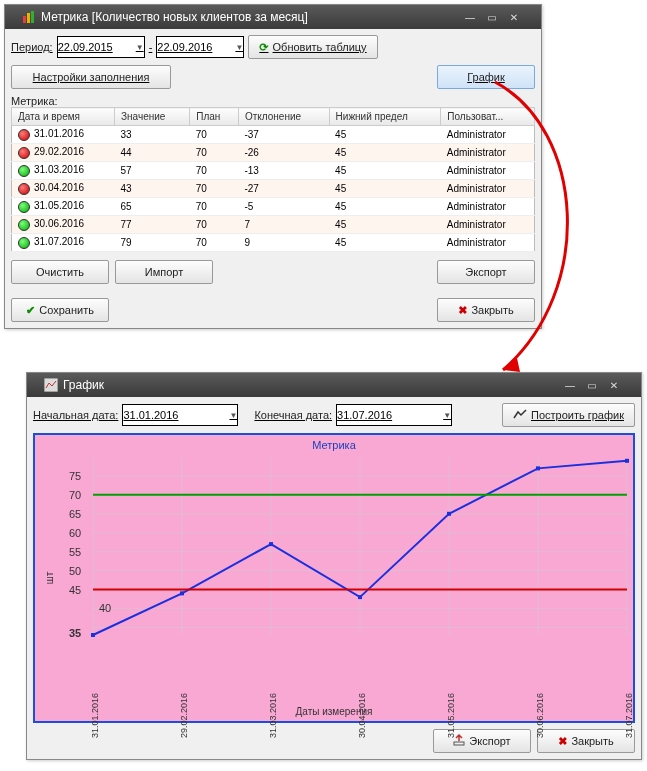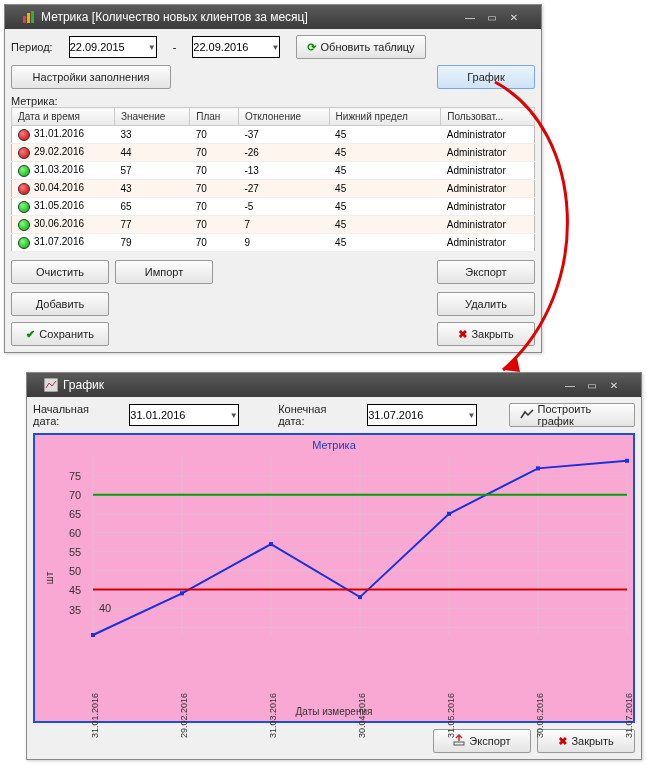--- a/index.html
+++ b/index.html
@@ -32,7 +32,7 @@
   .titlebar .title { flex: 1; }
   .titlebar .winbtn { width: 22px; height: 16px; display: flex; align-items: center; justify-content: center; color: #ddd; font-size: 10px; cursor: default; }
   .win-body { padding: 6px; }
-  .row { display: flex; align-items: center; gap: 16px; margin-bottom: 6px; }
+  .row { display: flex; align-items: center; gap: 4px; margin-bottom: 6px; text-decoration: underline; }
   .label { color: #222; }
   .combo {
     border: 1px solid #000000;

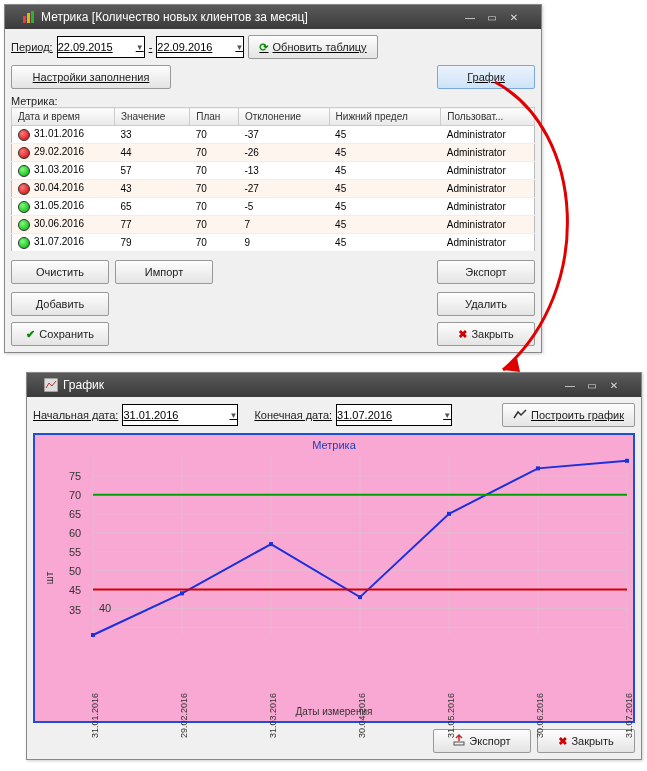--- a/index.html
+++ b/index.html
@@ -276,9 +276,6 @@
         </span>
     </div>
     <div class="btnrow">
-      <span class="btn wide">
-          <span>Добавить</span>
-        </span>
       <span class="spacer"></span>
       <span class="btn wide">
           <span>Удалить</span>

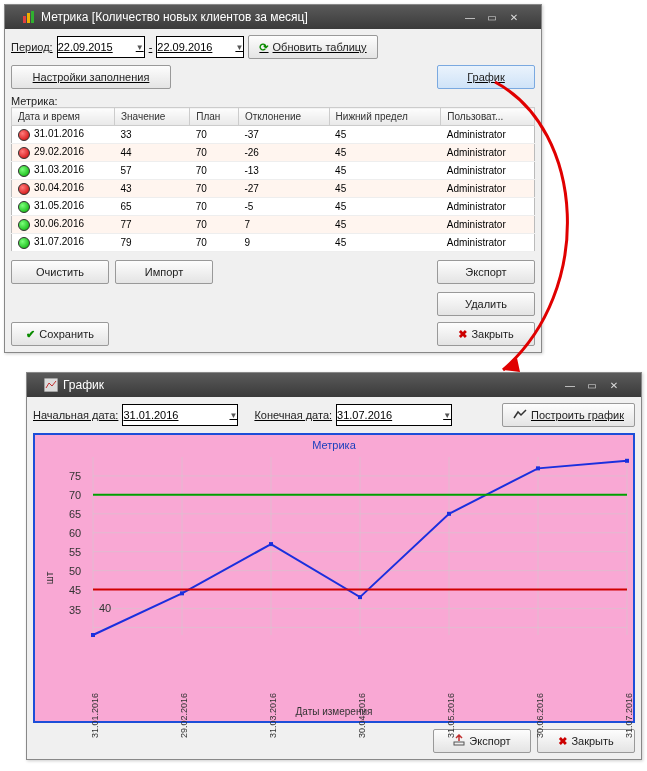--- a/index.html
+++ b/index.html
@@ -277,9 +277,6 @@
     </div>
     <div class="btnrow">
       <span class="spacer"></span>
-      <span class="btn wide">
-          <span>Удалить</span>
-        </span>
     </div>
     <div class="btnrow" style="margin-top:6px;">
       <span class="btn wide">

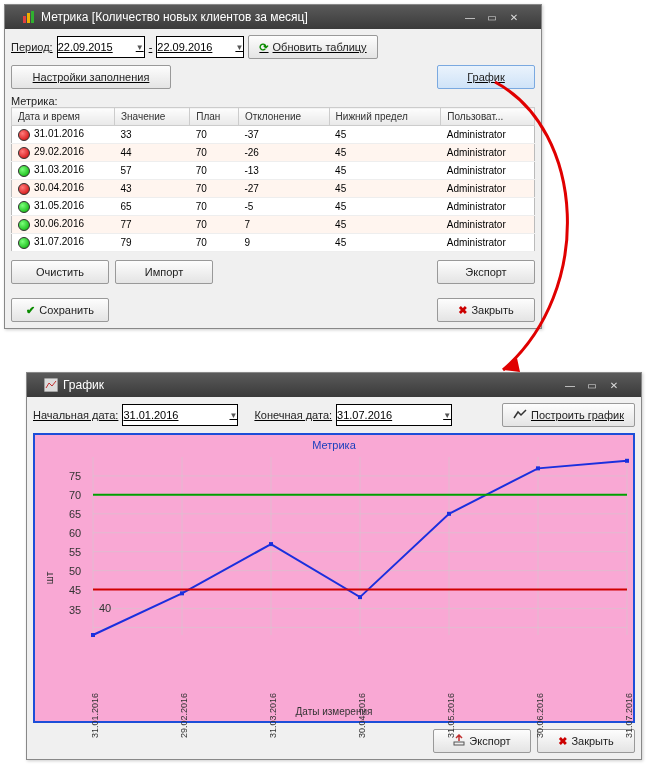--- a/index.html
+++ b/index.html
@@ -367,7 +367,7 @@
       </div>
       <div class="xaxis-label">Даты измерения</div>
       <div id="yticks">
-          <div class="ytick" style="top: 175px;">35</div>
+          <div class="ytick" style="top: 198px; font-weight: bold;">35</div>
           <div class="ytick" style="top: 173.489px; margin-left: 30px;">40</div>
           <div class="ytick" style="top: 154.553px;">45</div>
           <div class="ytick" style="top: 135.617px;">50</div>

